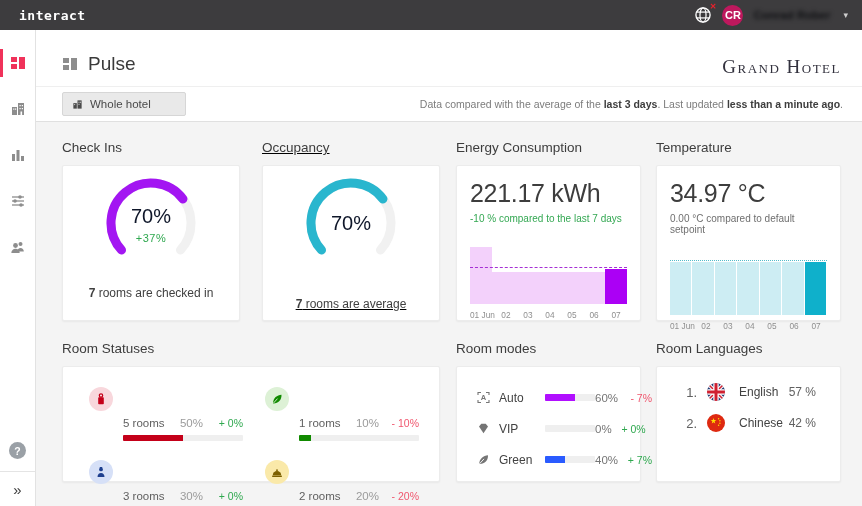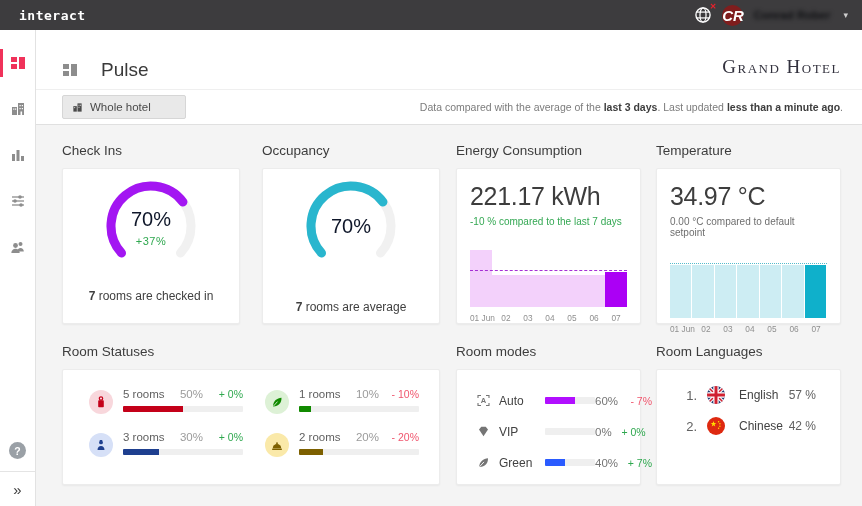--- a/index.html
+++ b/index.html
@@ -12,7 +12,7 @@
   .topbar-right{display:flex;align-items:center;gap:10px;}
   .globe-wrap{position:relative;width:18px;height:18px;cursor:pointer;}
   .globe-badge{position:absolute;top:-3px;right:-4px;color:#e8212c;font-size:8px;font-weight:bold;line-height:8px;}
-  .avatar{width:21px;height:21px;border-radius:50%;background:#7f1d1d;color:#fff;font-size:15px;font-weight:bold;display:flex;align-items:center;justify-content:center;font-style:italic;}
+  .avatar{width:21px;height:21px;border-radius:50%;background:#be185d;color:#fff;font-size:11px;font-weight:bold;display:flex;align-items:center;justify-content:center;}
   .user-name{color:#0e0f12;font-size:11.5px;font-weight:bold;filter:blur(2.2px);max-width:78px;overflow:hidden;white-space:nowrap;}
   .caret{color:#cfcfcf;font-size:9px;margin-left:2px;}
 

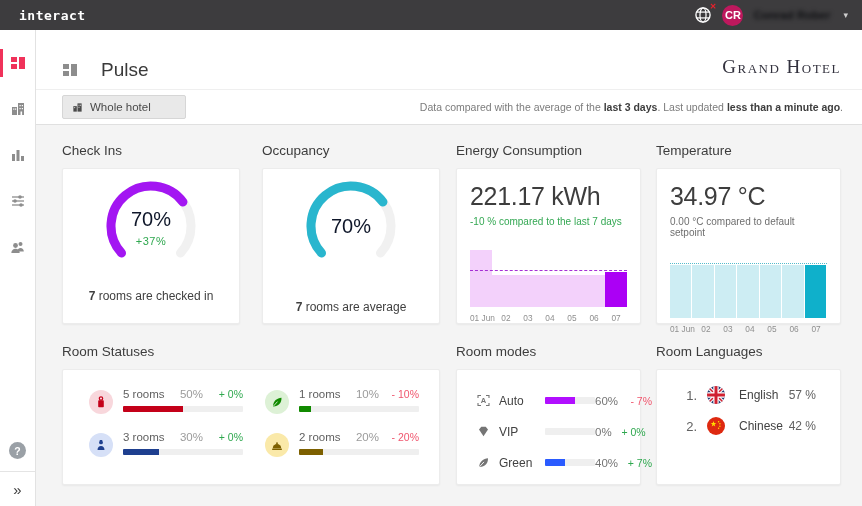--- a/index.html
+++ b/index.html
@@ -31,7 +31,7 @@
   
   .page-header{background:#fff;padding:12px 21px 8px 26px;display:flex;justify-content:space-between;align-items:flex-start;border-bottom:1px solid #efefef;}
   .breadcrumb{font-size:10.5px;color:#8d8d8d;letter-spacing:.8px;font-weight:bold;}
-  .title-row{display:flex;align-items:center;gap:23px;margin-top:17px;}
+  .title-row{display:flex;align-items:center;gap:10px;margin-top:11px;}
   .page-title{font-size:19px;color:#3a3a3a;}
   .brand-logo{font-family:"Liberation Serif",serif;font-variant:small-caps;font-size:19px;letter-spacing:1.5px;color:#33323e;margin-top:14px;}
 

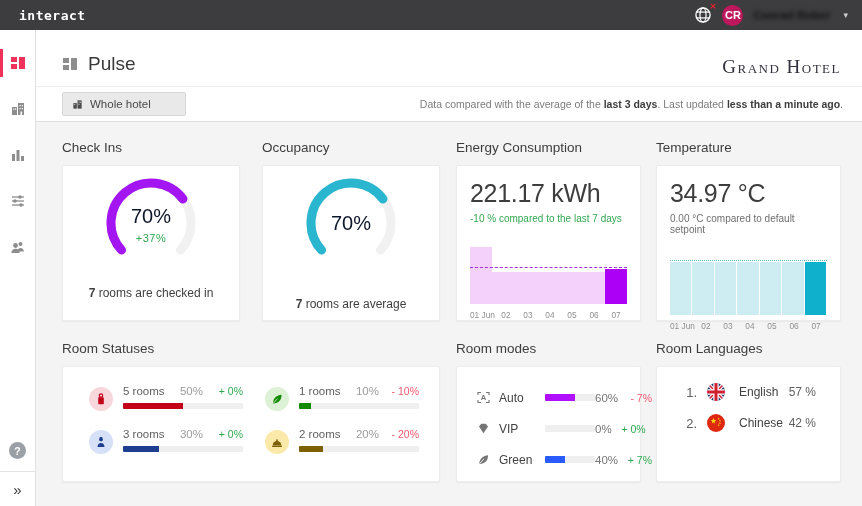--- a/index.html
+++ b/index.html
@@ -46,7 +46,7 @@
   .cards-row{display:flex;}
   .section-title{font-size:13.5px;color:#3d3d3d;margin:0 0 10px 0;}
   .col1{width:178px;margin-right:22px;}
-  .col2{width:178px;margin-right:16px;}
+  .col2{width:178px;margin-right:16px;text-decoration:underline;}
   .col3{width:185px;margin-right:15px;}
   .col4{width:185px;}
   .colw{width:378px;margin-right:16px;}

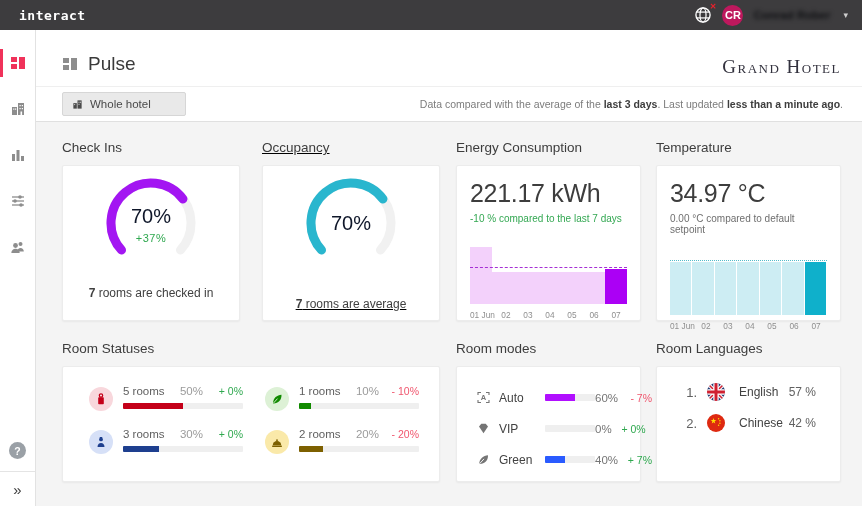--- a/index.html
+++ b/index.html
@@ -88,7 +88,7 @@
   .status-badge{width:24px;height:24px;border-radius:50%;flex:0 0 24px;display:flex;align-items:center;justify-content:center;margin-top:2px;}
   .status-body{flex:1;min-width:0;}
   .status-top{display:flex;align-items:baseline;font-size:11.5px;}
-  .status-count{flex:1;color:#5f5f5f;}
+  .status-count{flex:1;color:#5f5f5f;margin-top:32px;}
   .status-pct{width:34px;text-align:right;color:#9b9b9b;}
   .status-delta{width:40px;text-align:right;font-size:10.5px;}
   .track{height:6px;background:#efefef;border-radius:1px;margin-top:6px;overflow:hidden;}

